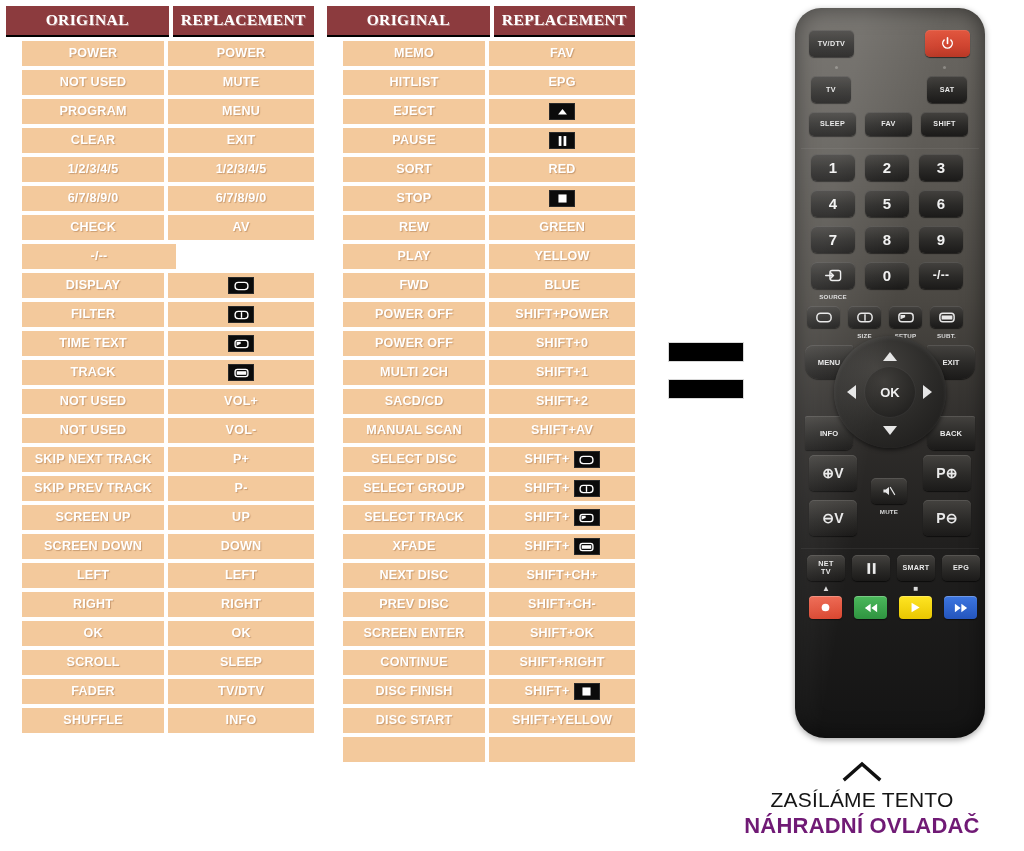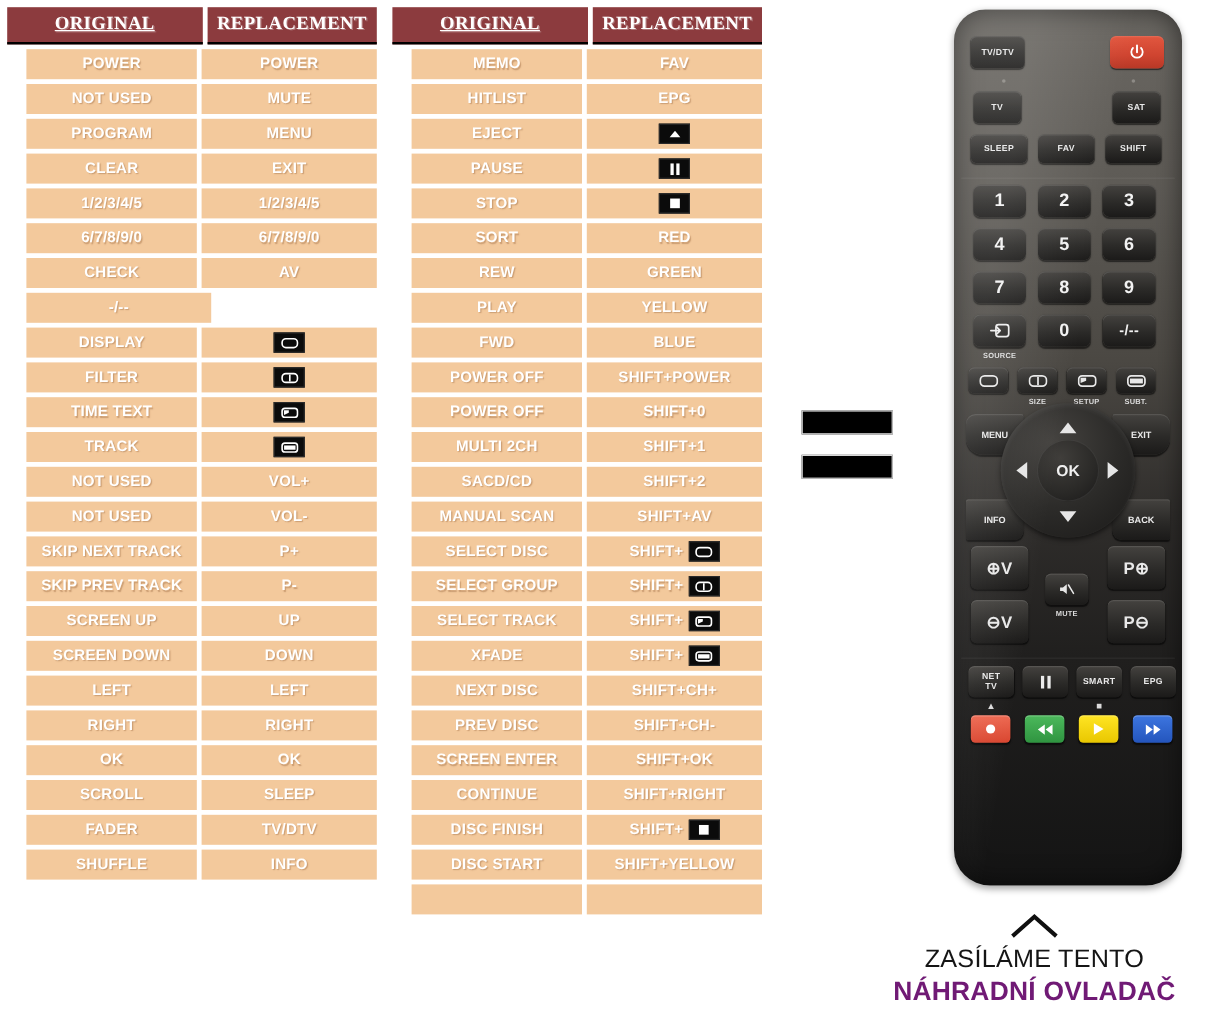--- a/index.html
+++ b/index.html
@@ -29,7 +29,7 @@
     text-shadow: 1px 1px 0 rgba(255,255,255,.30);
     border-bottom: 2px solid #000000;
   }
-  .th-orig { width: 177px; text-decoration: underline; }
+  .th-orig { width: 177px; }
   .th-repl { width: 154px; }
 
   .trow { display: flex; gap: 4px; margin-bottom: 4px; padding-left: 16px; }

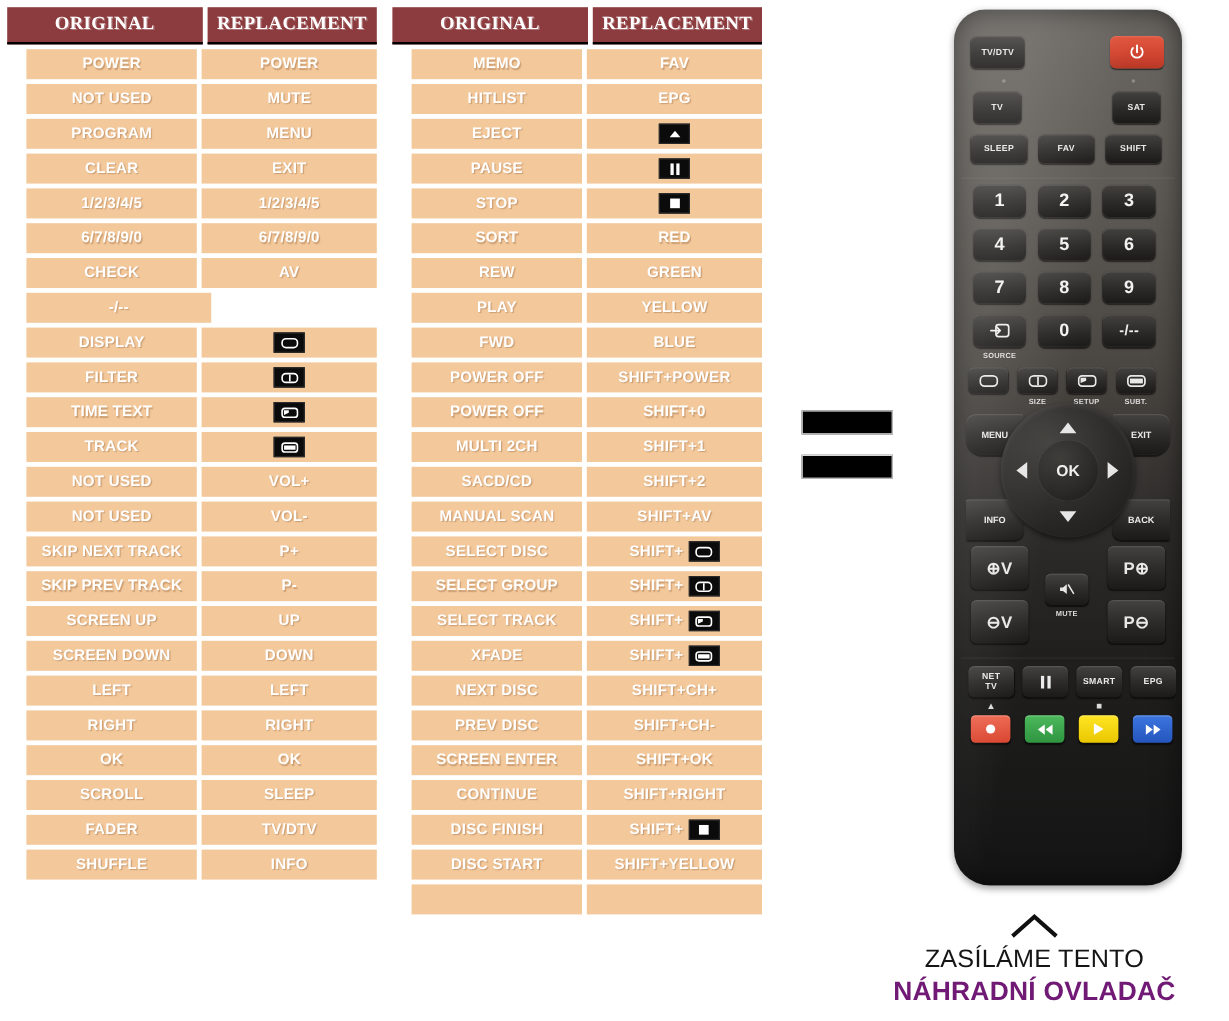--- a/index.html
+++ b/index.html
@@ -370,6 +370,12 @@
           </div>
         </div>
         <div class="trow">
+          <div class="td td-orig">SORT</div>
+          <div class="td td-repl">
+            <span class="chip-txt">RED</span>
+          </div>
+        </div>
+        <div class="trow">
           <div class="td td-orig">STOP</div>
           <div class="td td-repl">
             <span class="chip">
@@ -377,12 +383,6 @@
                 <rect x="0.5" y="0.5" width="9" height="9" fill="#fff"></rect>
               </svg>
             </span>
-          </div>
-        </div>
-        <div class="trow">
-          <div class="td td-orig">SORT</div>
-          <div class="td td-repl">
-            <span class="chip-txt">RED</span>
           </div>
         </div>
         <div class="trow">

